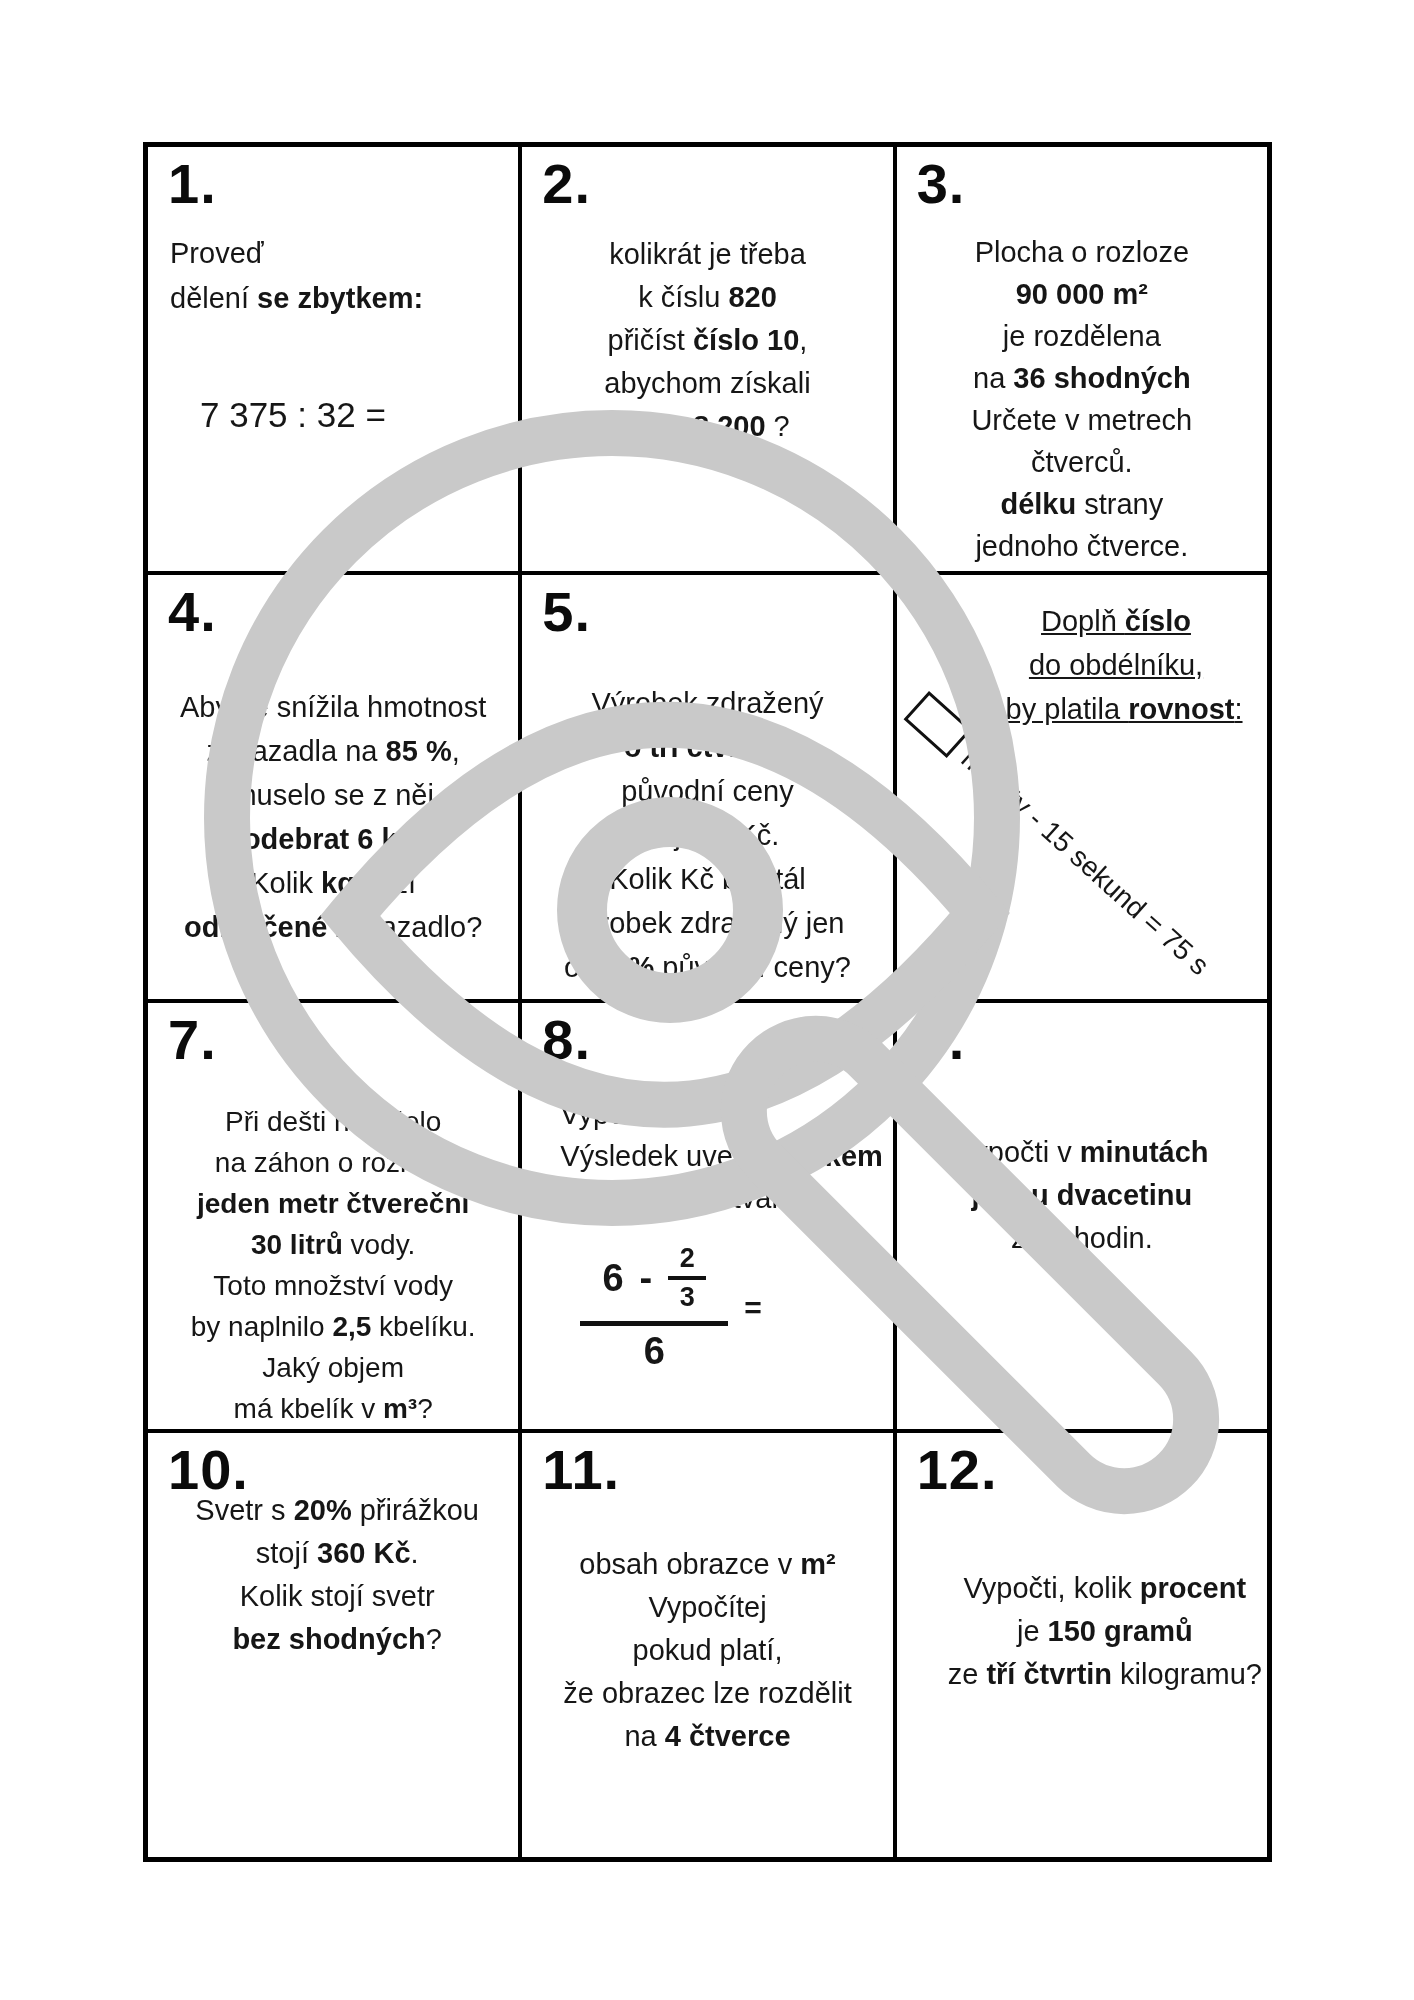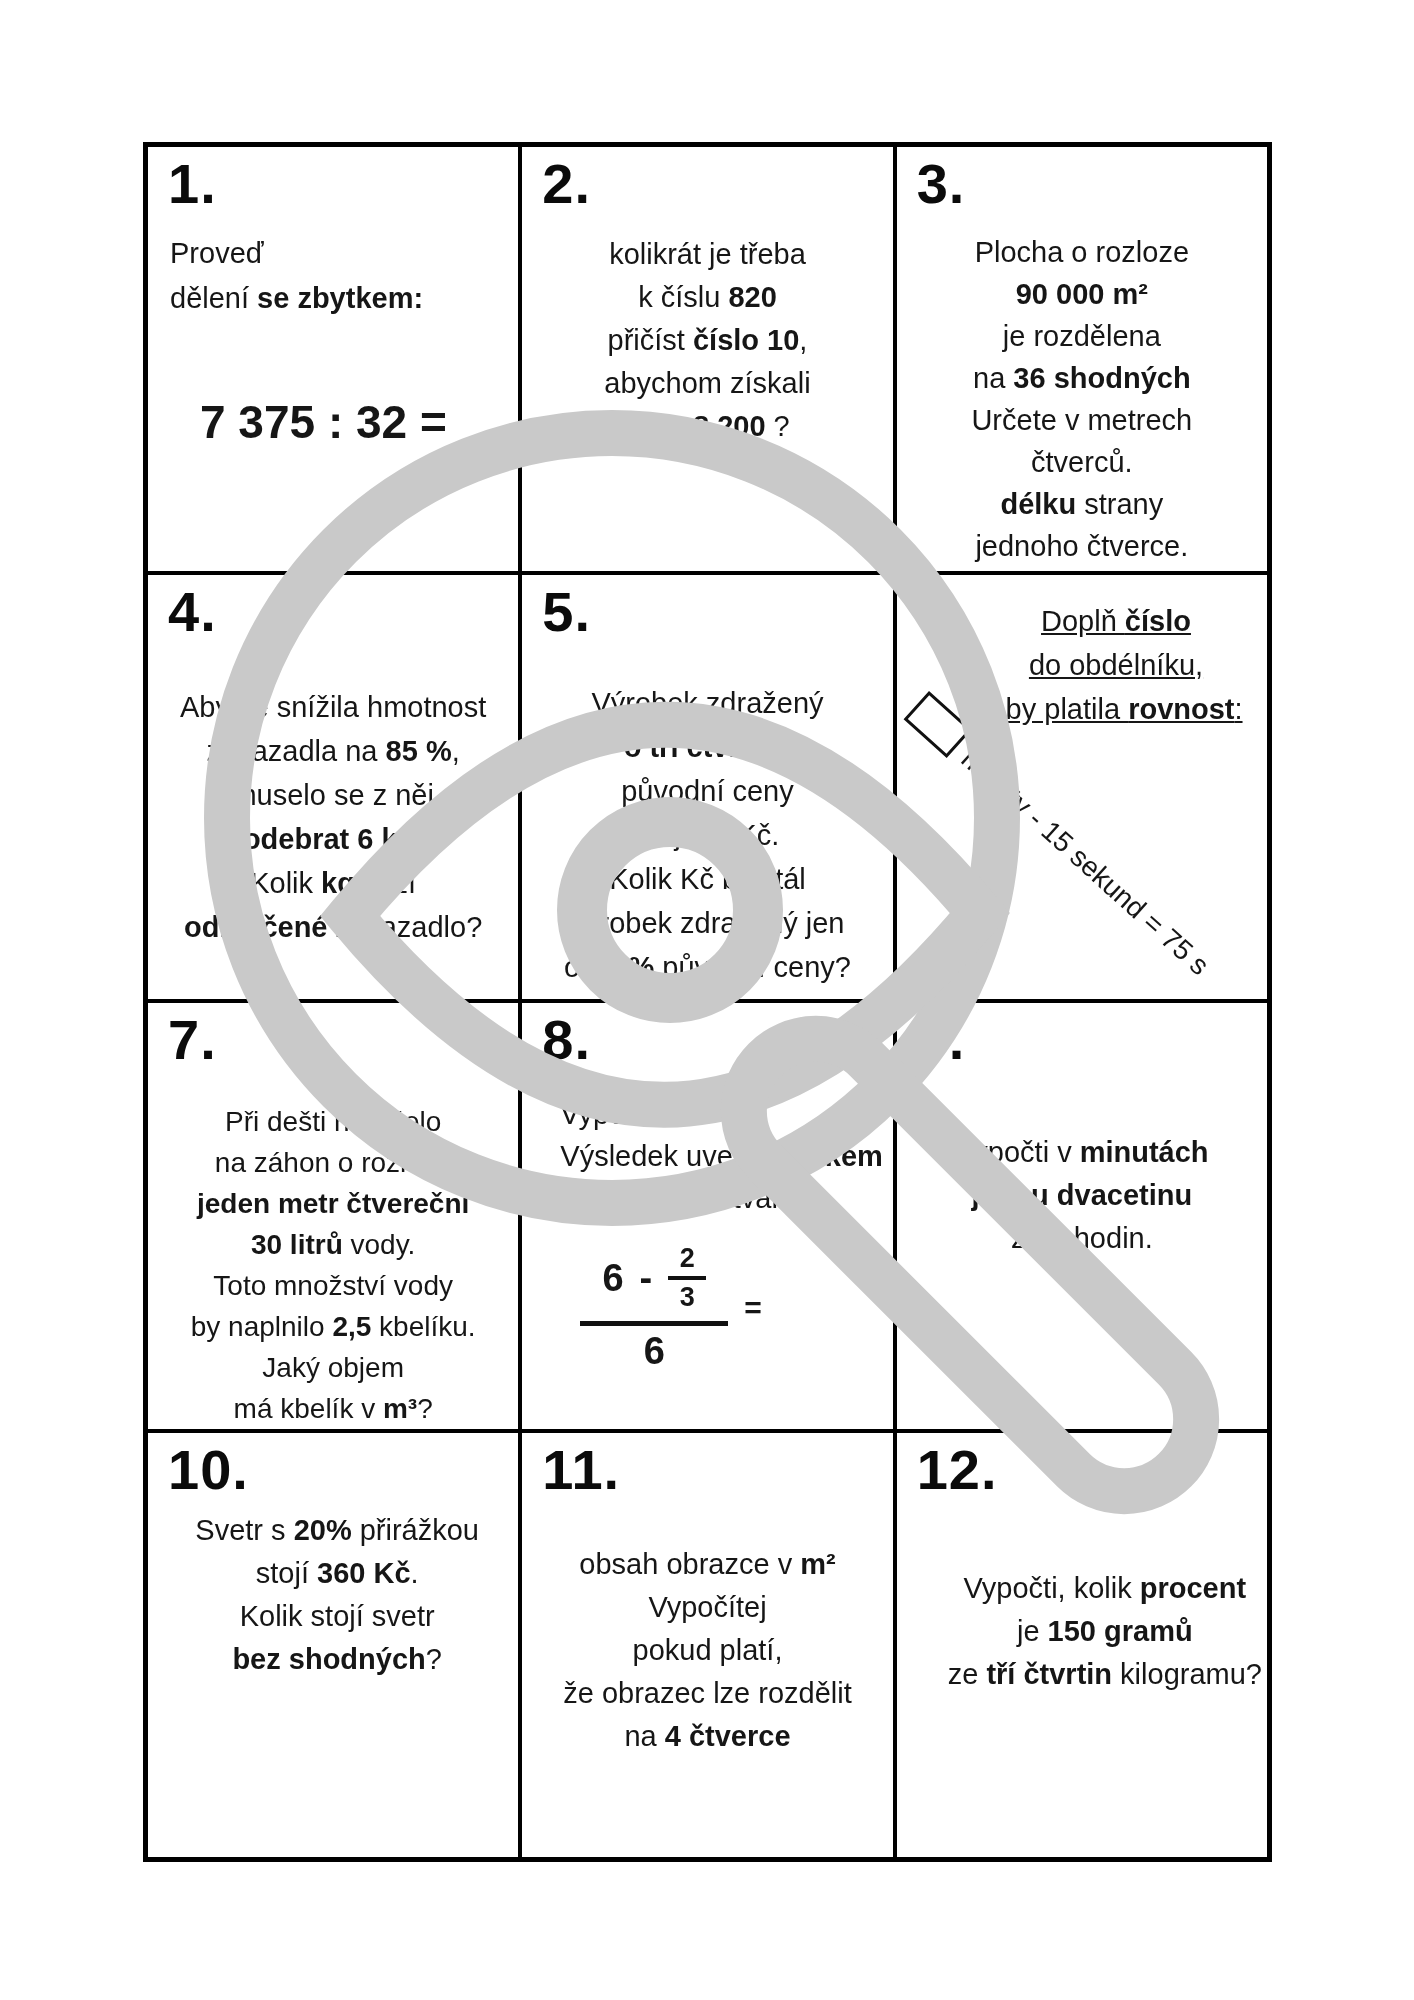--- a/index.html
+++ b/index.html
@@ -33,7 +33,7 @@
   .b{font-weight:700;}
   
   .c1 .body{margin-top:84px;text-align:left;padding-left:22px;line-height:45px;}
-  .c1 .equation{font-size:46px;font-weight:700;margin:74px 0 0 52px;}
+  .c1 .equation{font-size:35px;font-weight:400;margin:74px 0 0 52px;}
   .c2 .body{margin-top:86px;line-height:43px;}
   .c3 .body{margin-top:84px;line-height:42px;}
   .c4 .body{margin-top:110px;line-height:44px;}

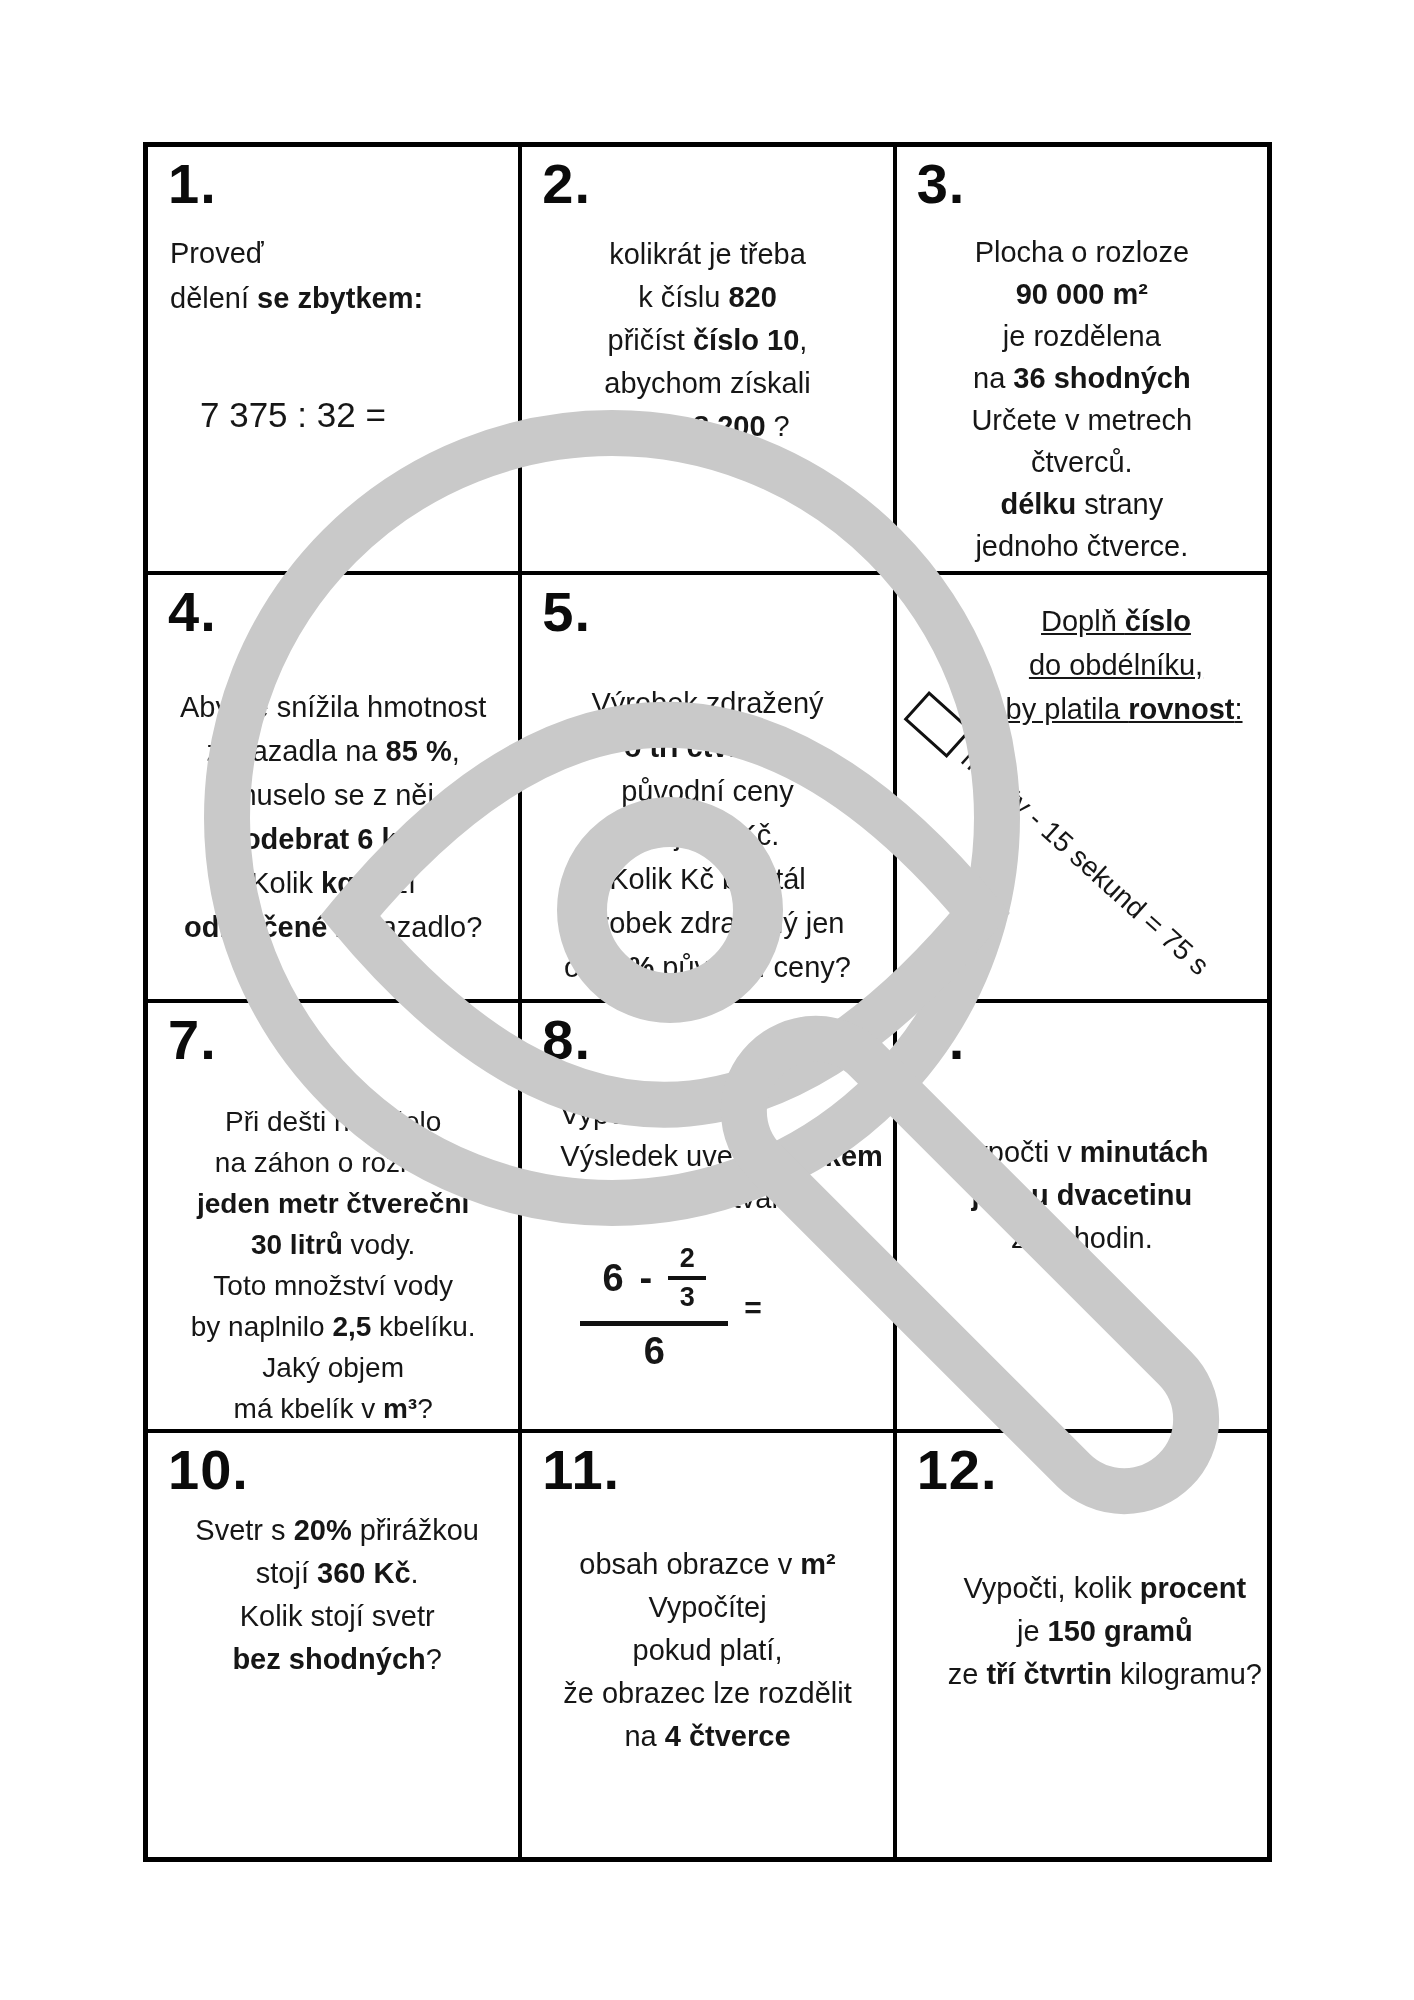--- a/index.html
+++ b/index.html
@@ -59,7 +59,7 @@
   .frac-denom{font-size:38px;font-weight:700;line-height:1;}
   .frac-eq{font-size:30px;font-weight:700;margin-left:16px;}
   .c9 .body{margin-top:128px;line-height:43px;}
-  .c10 .body{margin-top:76px;line-height:43px;padding-left:8px;}
+  .c10 .body{margin-top:56px;line-height:43px;padding-left:8px;}
   .c11 .body{margin-top:110px;line-height:43px;}
   .c12 .body{margin-top:134px;line-height:43px;padding-left:46px;}
   .watermark{

